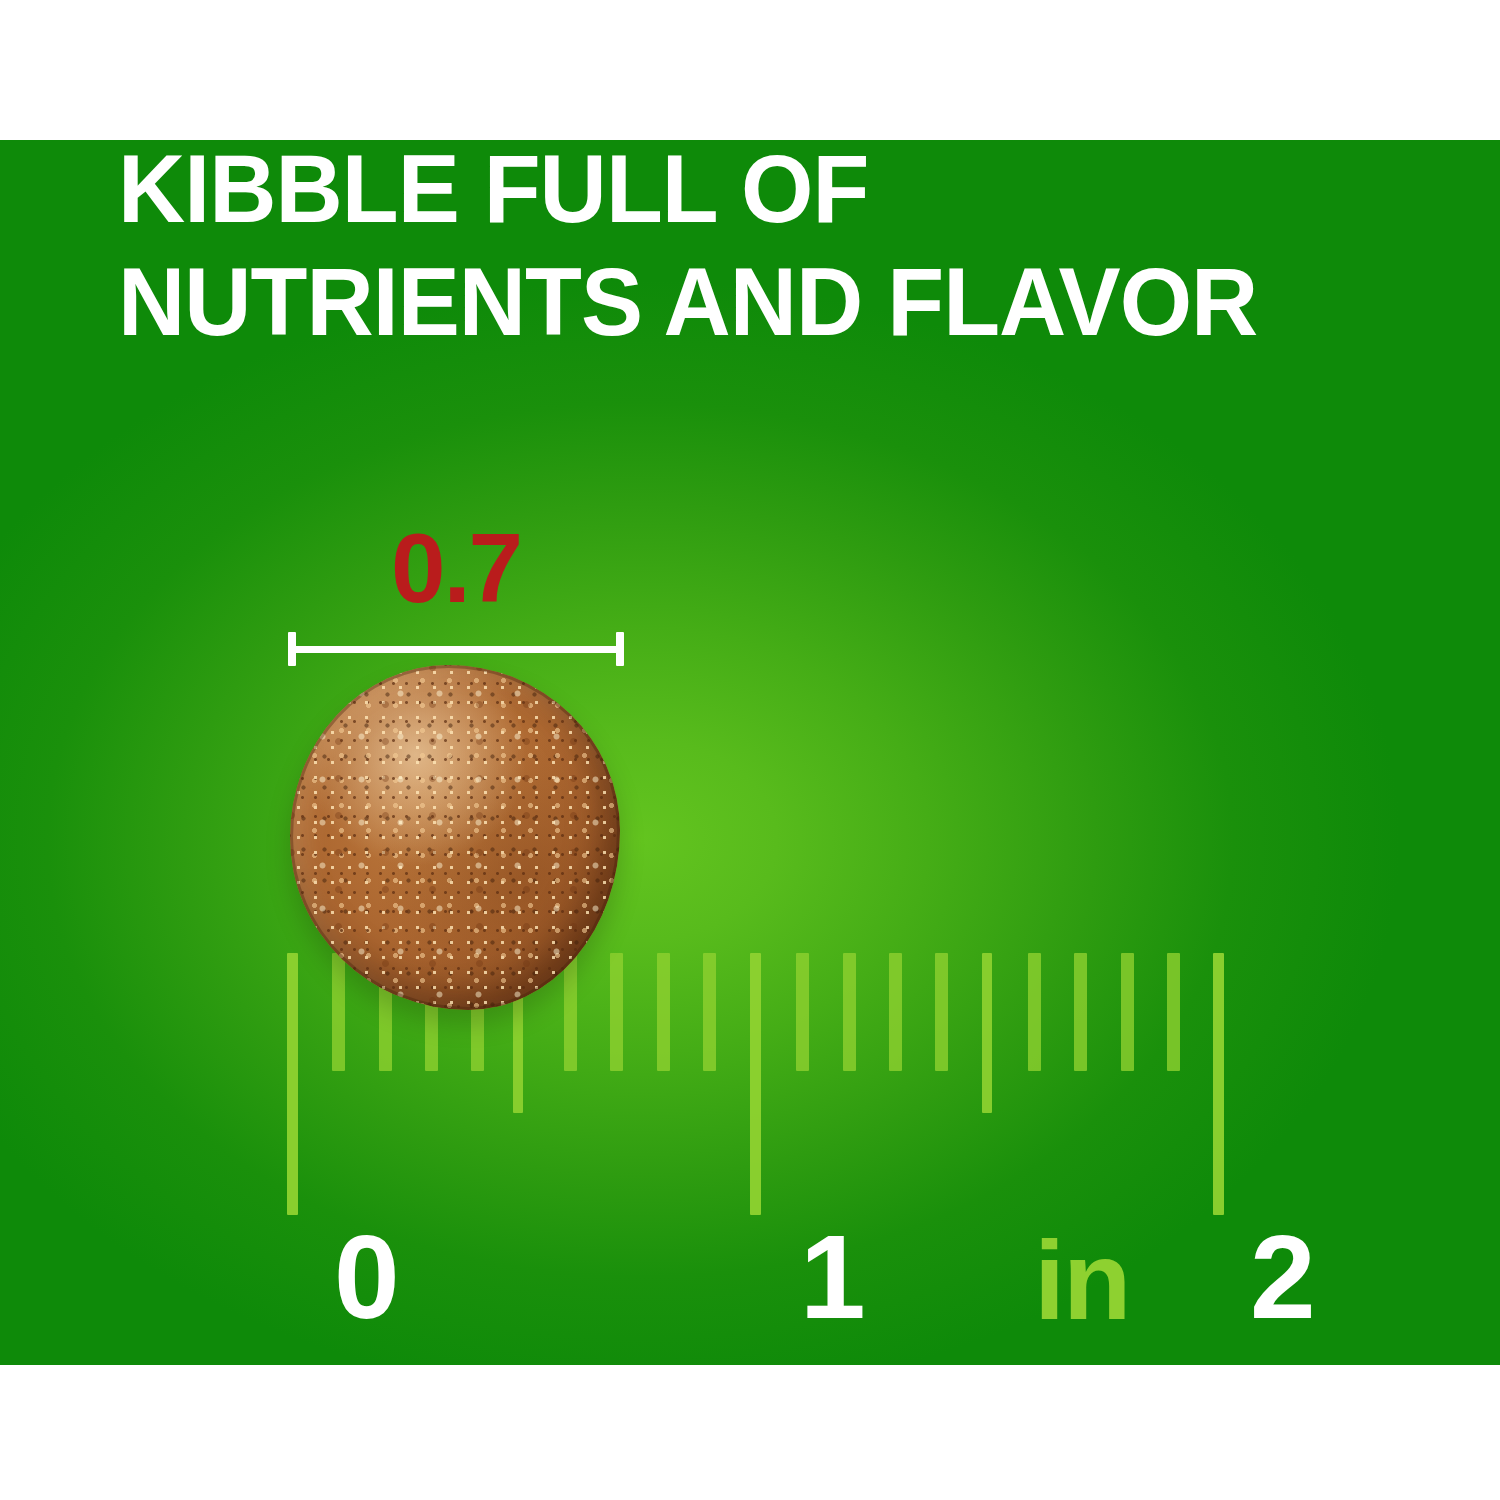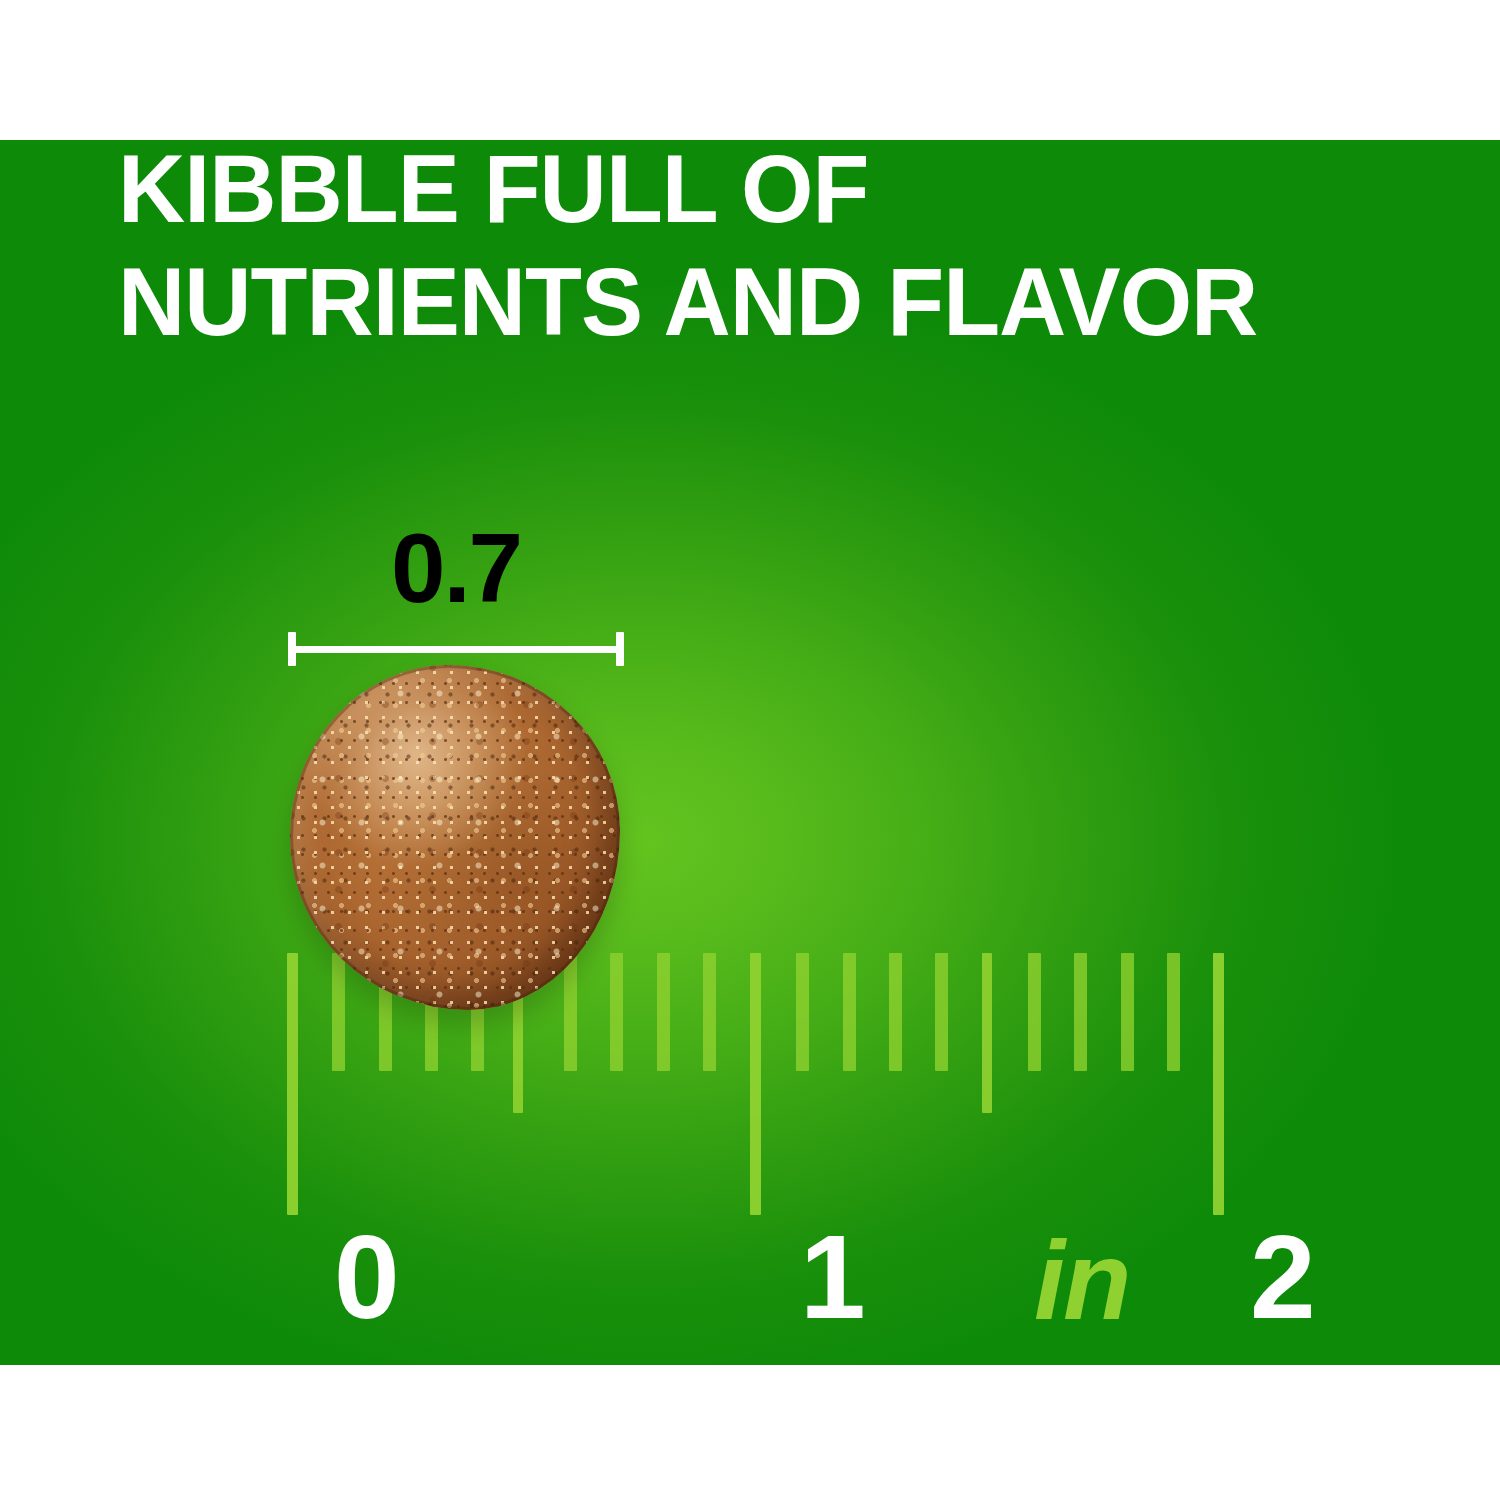--- a/index.html
+++ b/index.html
@@ -64,7 +64,7 @@
     top: 518px;
     width: 336px;
     text-align: center;
-    color: #000000;
+    color: #b91c1c;
     font-weight: bold;
     font-size: 98px;
     line-height: 100px;

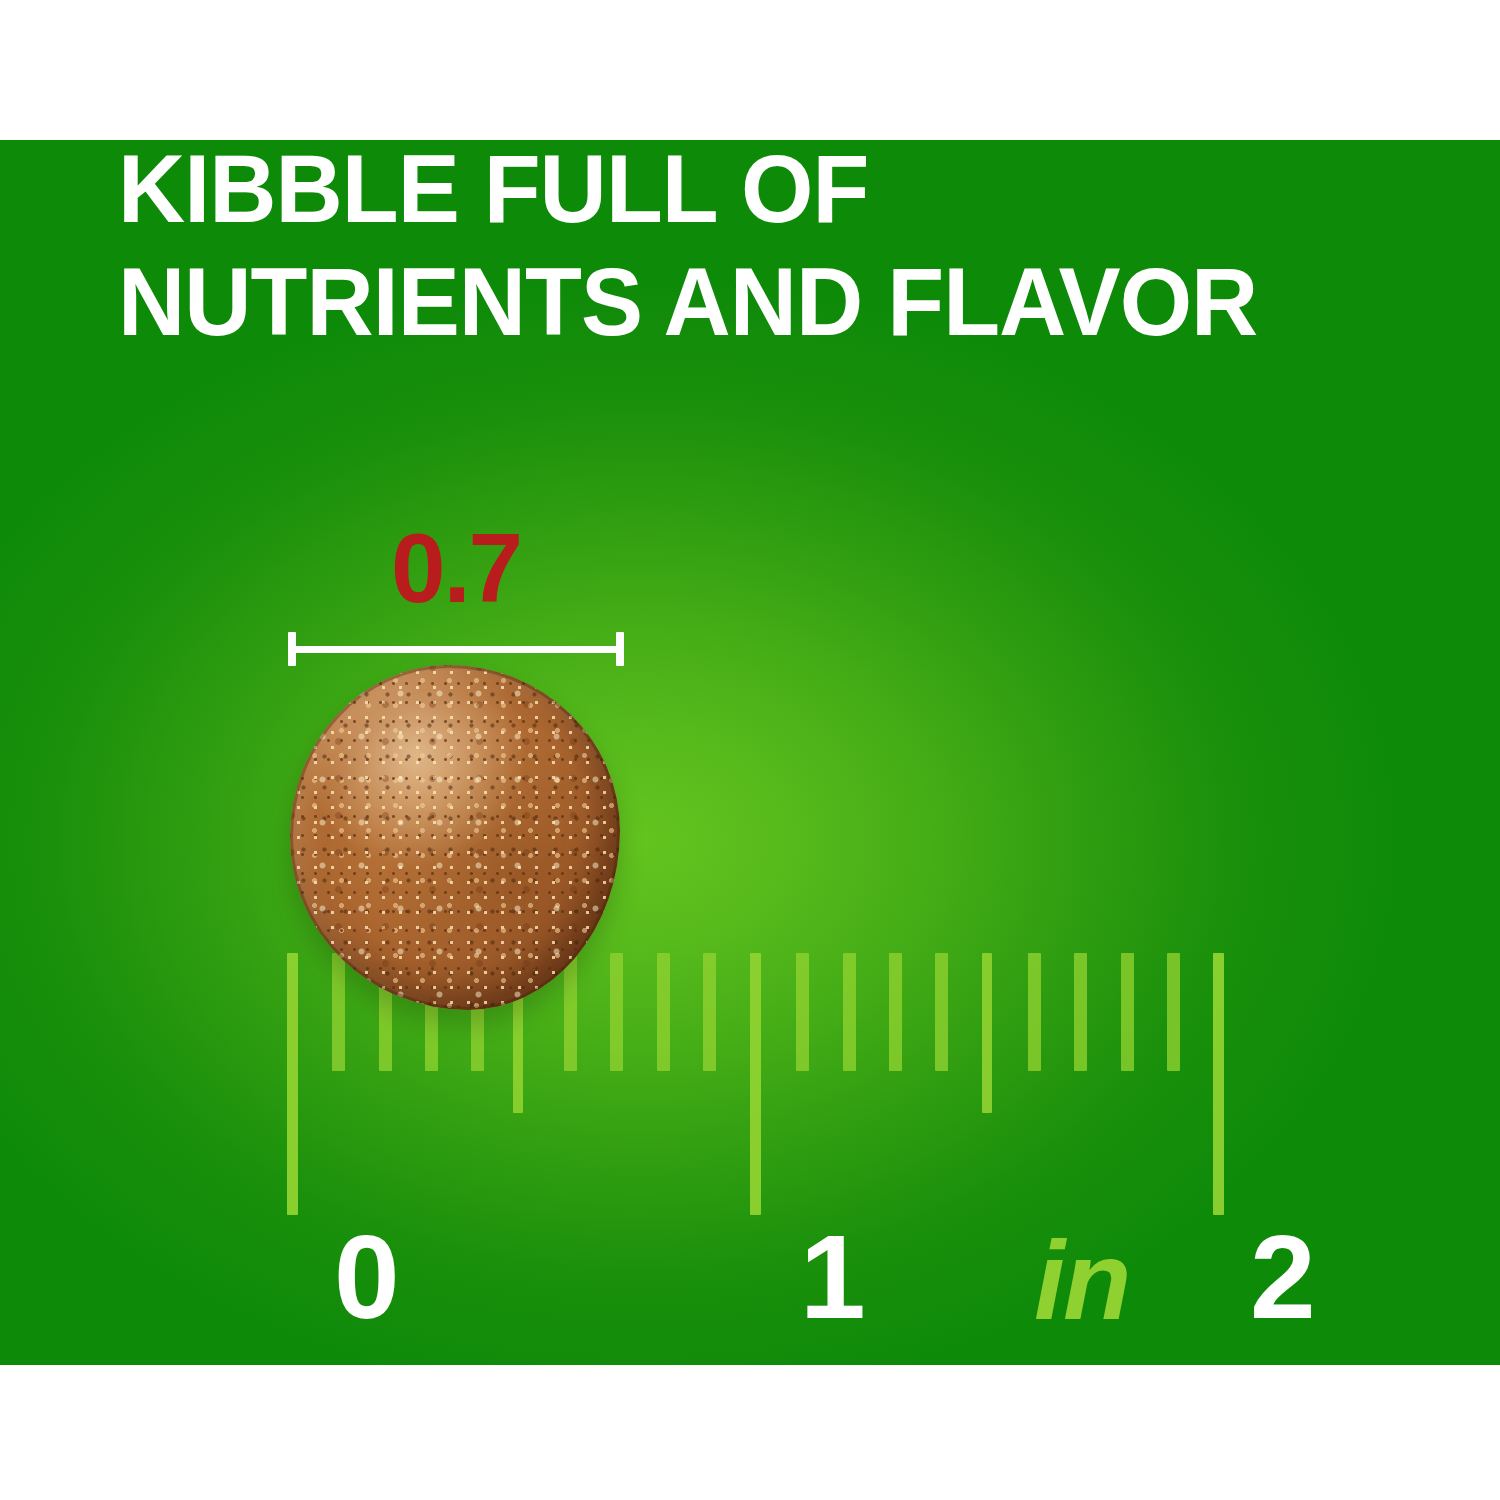--- a/index.html
+++ b/index.html
@@ -180,7 +180,7 @@
     letter-spacing: -2px;
     color: #ffffff;
   }
-  .rnum.unit { color: #8ed130; font-size: 112px; font-style: italic; }
+  .rnum.unit { color: #8ed130; font-size: 112px; }
 </style>
 </head>
 <body>

